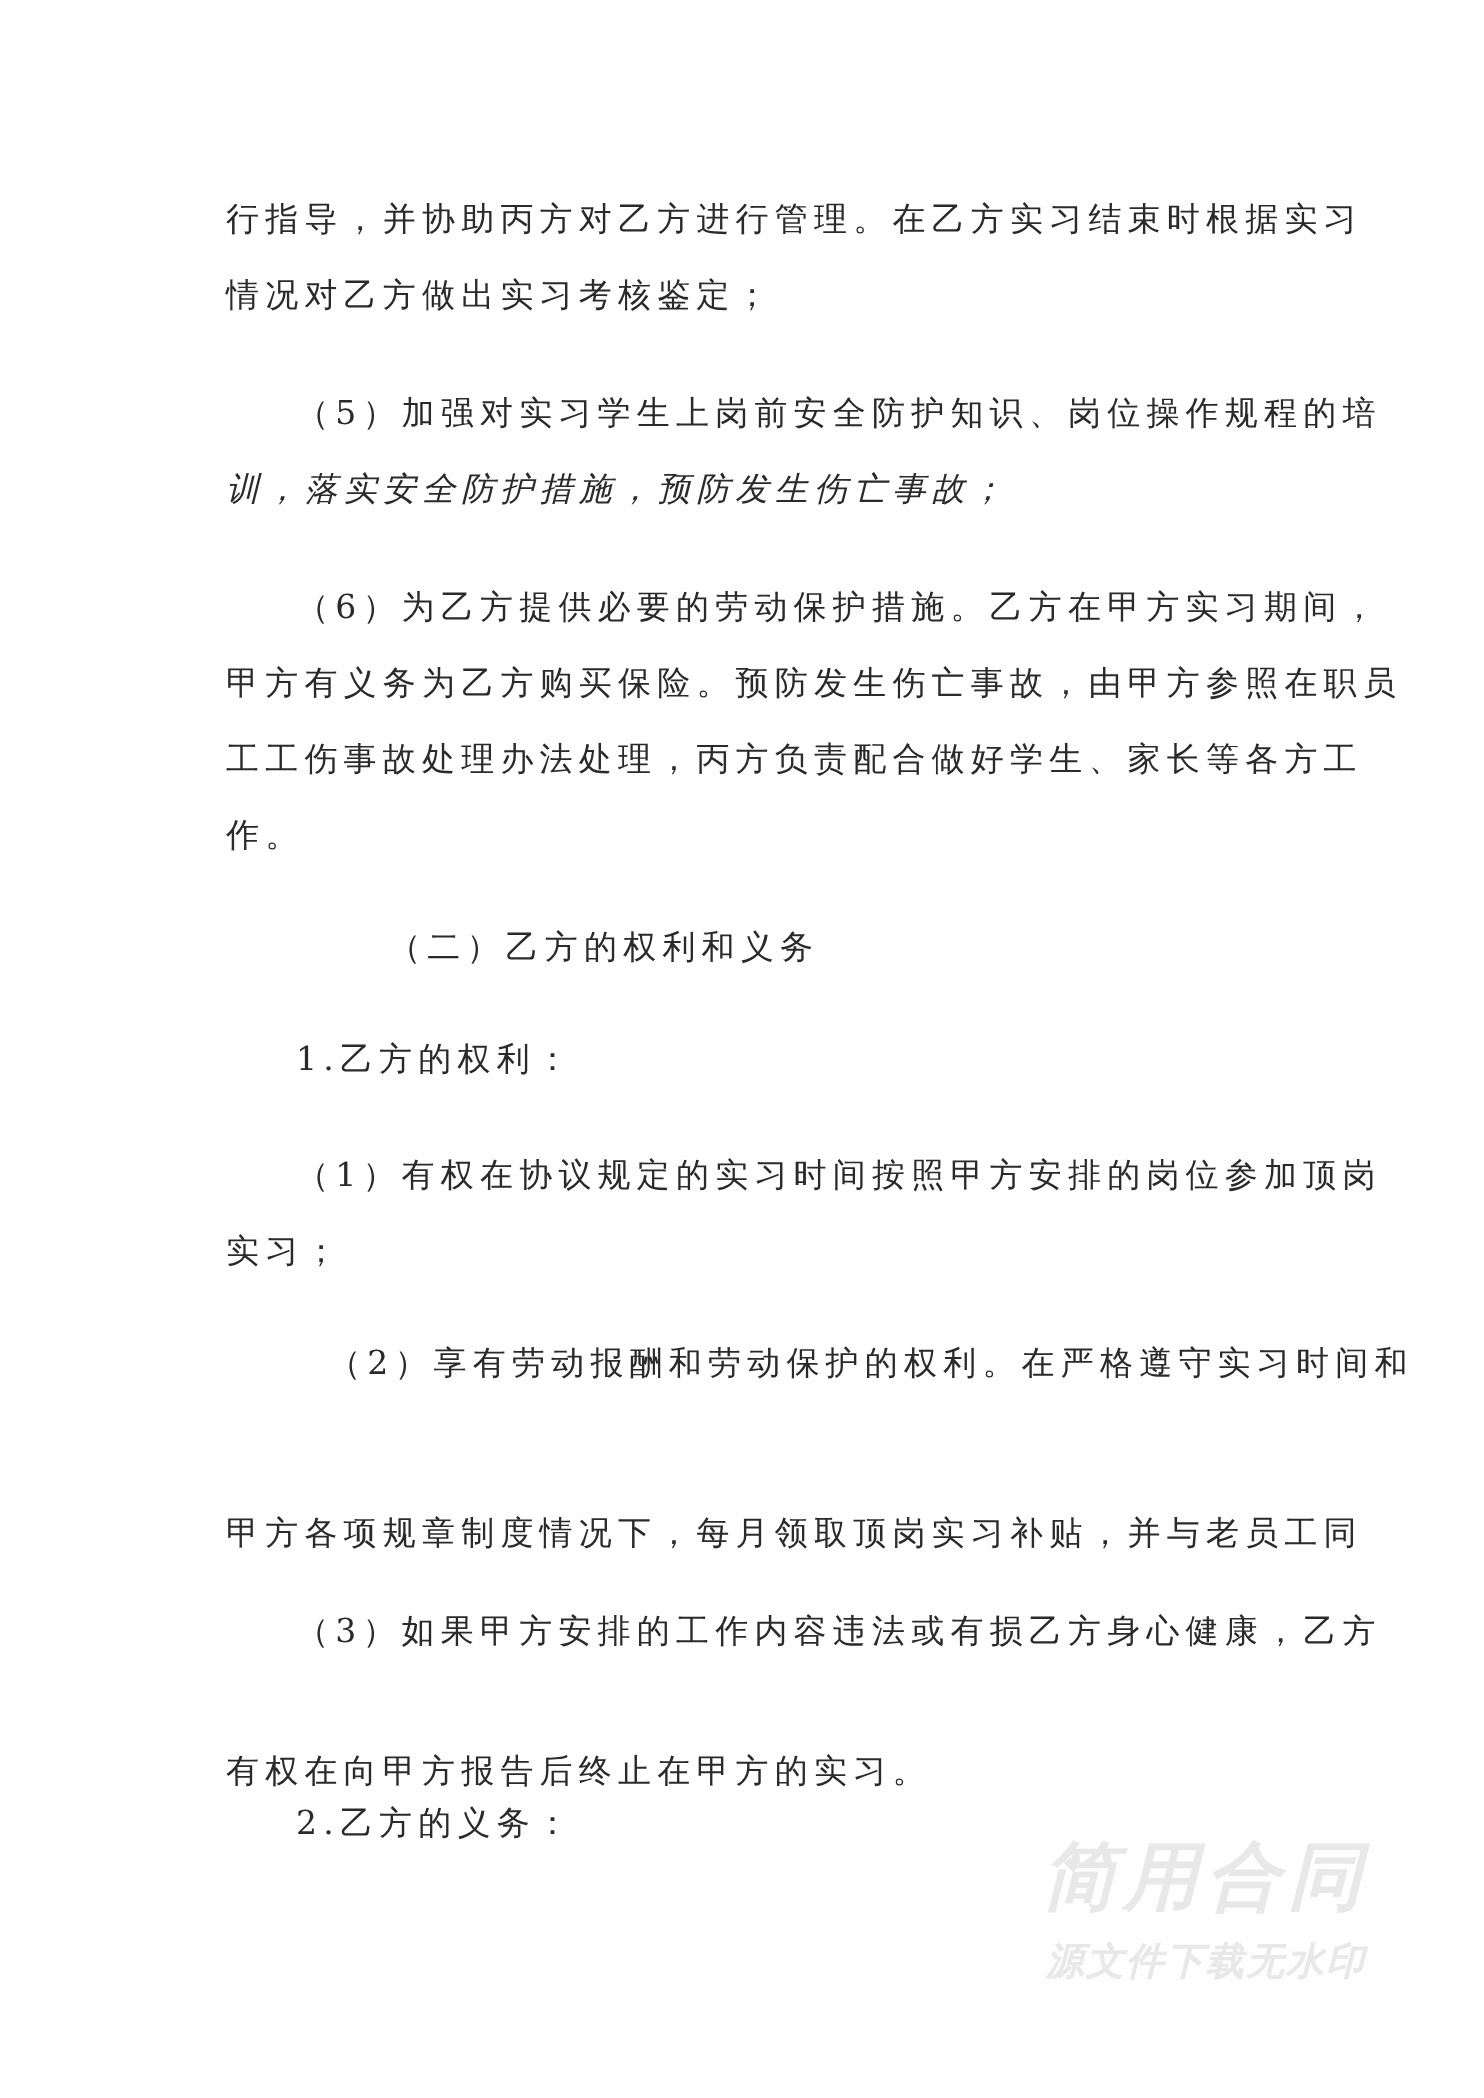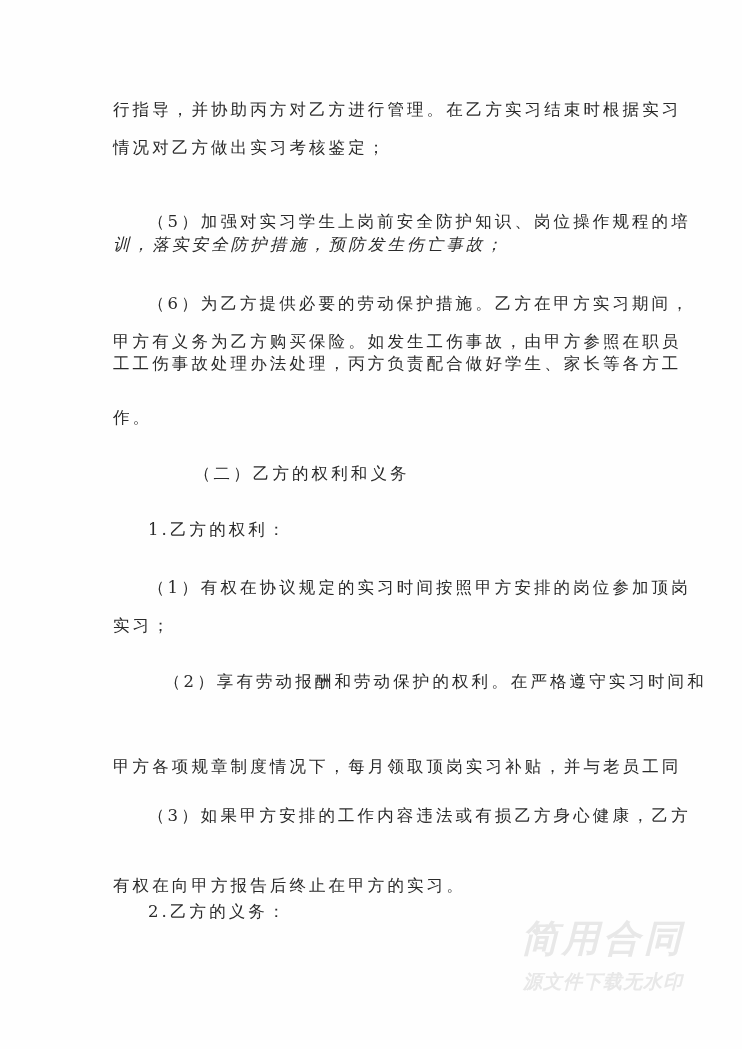--- a/index.html
+++ b/index.html
@@ -66,7 +66,7 @@
   <div class="line" style="top:136px;">情况对乙方做出实习考核鉴定；</div>
   <div class="line" style="top:98px;">行指导，并协助丙方对乙方进行管理。在乙方实习结束时根据实习</div>
 
-  <div class="line indent" style="top:210px;">（5）加强对实习学生上岗前安全防护知识、岗位操作规程的培</div>
+  <div class="line indent" style="top:195px;">（5）加强对实习学生上岗前安全防护知识、岗位操作规程的培</div>
   <div class="line" style="top:233px;font-style:italic;">训，落实安全防护措施，预防发生伤亡事故；</div>
 
   <div class="line indent" style="top:292px;">（6）为乙方提供必要的劳动保护措施。乙方在甲方实习期间，</div>

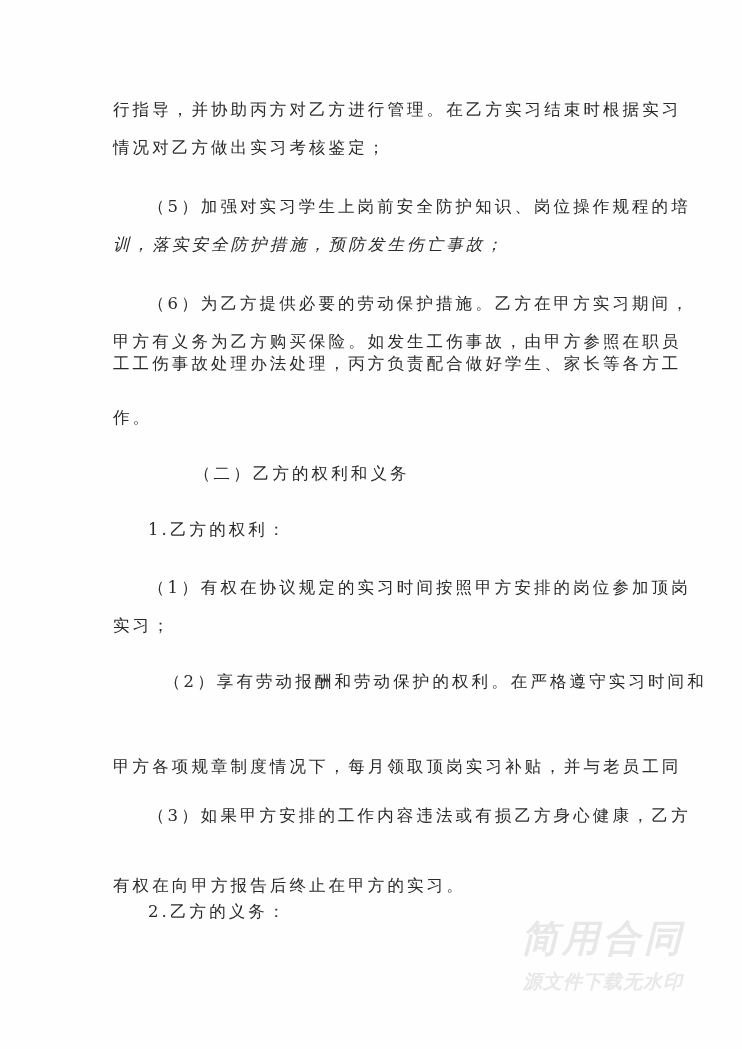--- a/index.html
+++ b/index.html
@@ -70,7 +70,7 @@
   <div class="line" style="top:233px;font-style:italic;">训，落实安全防护措施，预防发生伤亡事故；</div>
 
   <div class="line indent" style="top:292px;">（6）为乙方提供必要的劳动保护措施。乙方在甲方实习期间，</div>
-  <div class="line" style="top:330px;">甲方有义务为乙方购买保险。如发生工伤事故，由甲方参照在职员</div>
+  <div class="line" style="top:330px;">甲方有义务为乙方购买保险。预防发生伤亡事故，由甲方参照在职员</div>
   <div class="line" style="top:352px;">工工伤事故处理办法处理，丙方负责配合做好学生、家长等各方工</div>
   <div class="line" style="top:406px;">作。</div>
 

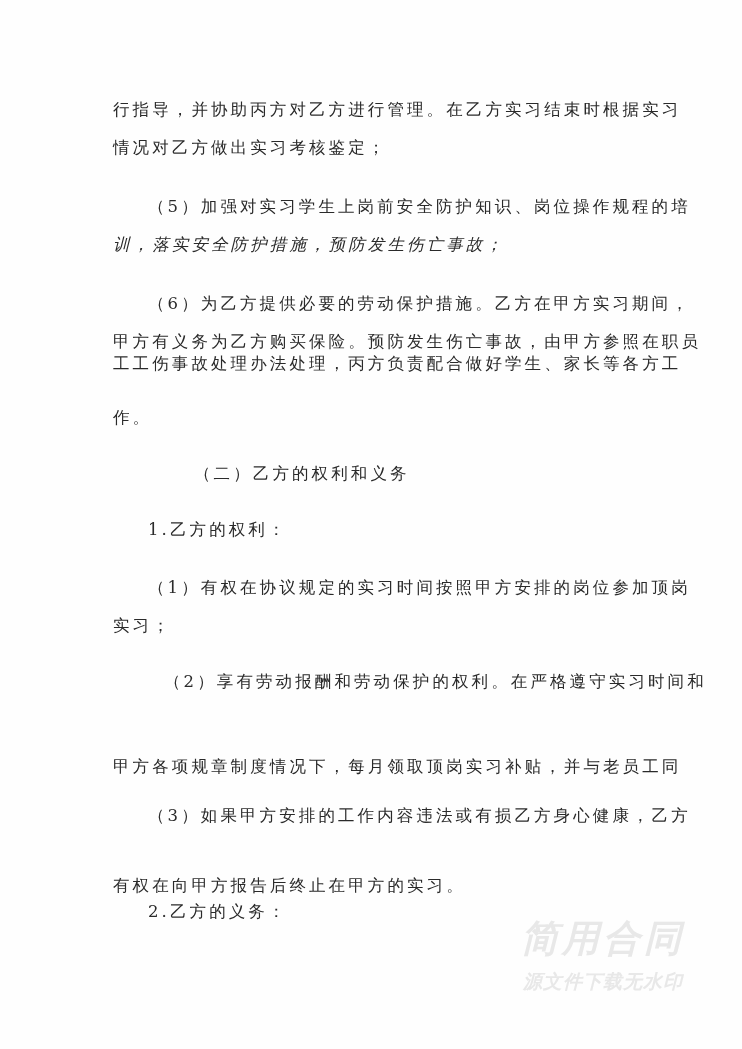--- a/index.html
+++ b/index.html
@@ -71,7 +71,7 @@
 
   <div class="line indent" style="top:292px;">（6）为乙方提供必要的劳动保护措施。乙方在甲方实习期间，</div>
   <div class="line" style="top:330px;">甲方有义务为乙方购买保险。预防发生伤亡事故，由甲方参照在职员</div>
-  <div class="line" style="top:352px;">工工伤事故处理办法处理，丙方负责配合做好学生、家长等各方工</div>
+  <div class="line" style="top:368px;">工工伤事故处理办法处理，丙方负责配合做好学生、家长等各方工</div>
   <div class="line" style="top:406px;">作。</div>
 
   <div class="line indent" style="top:462px;margin-left:46px;">（二）乙方的权利和义务</div>

